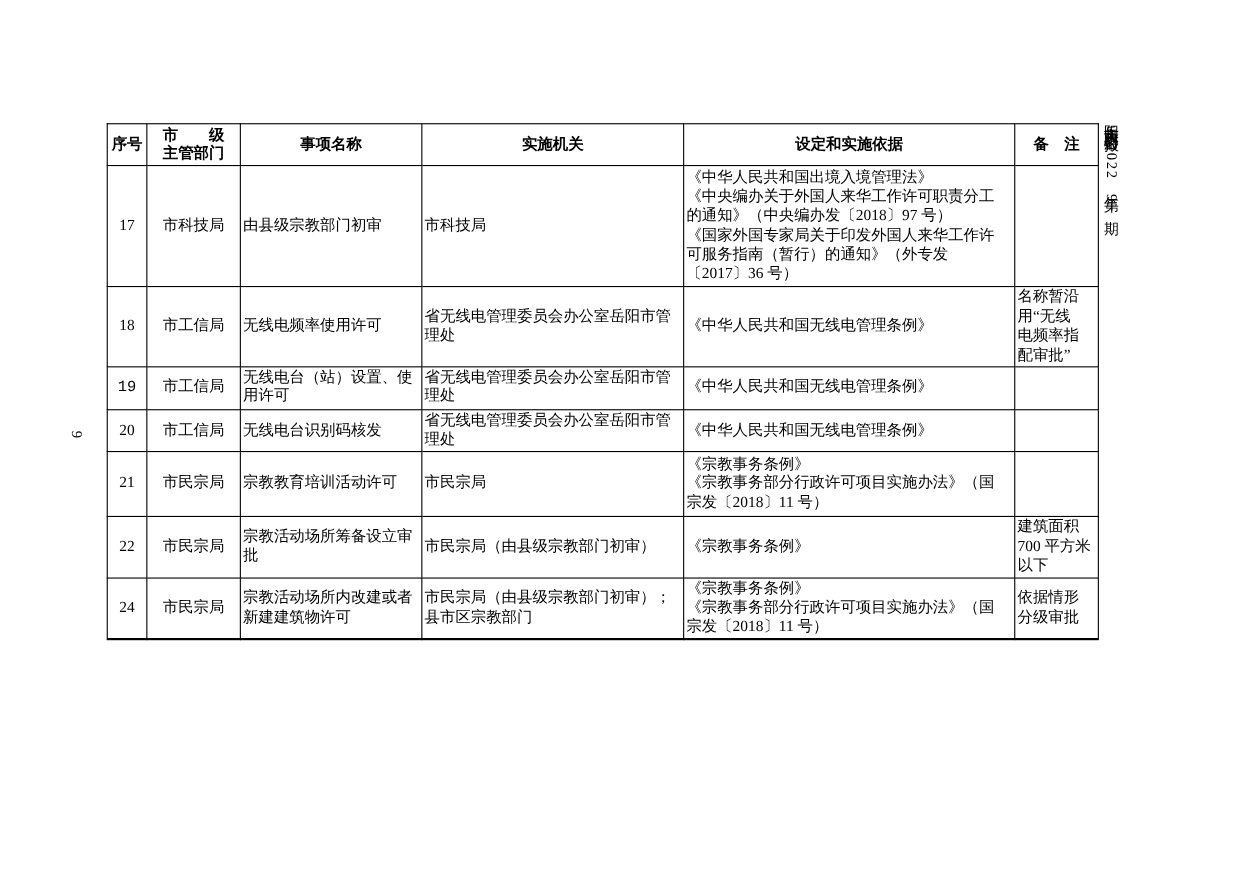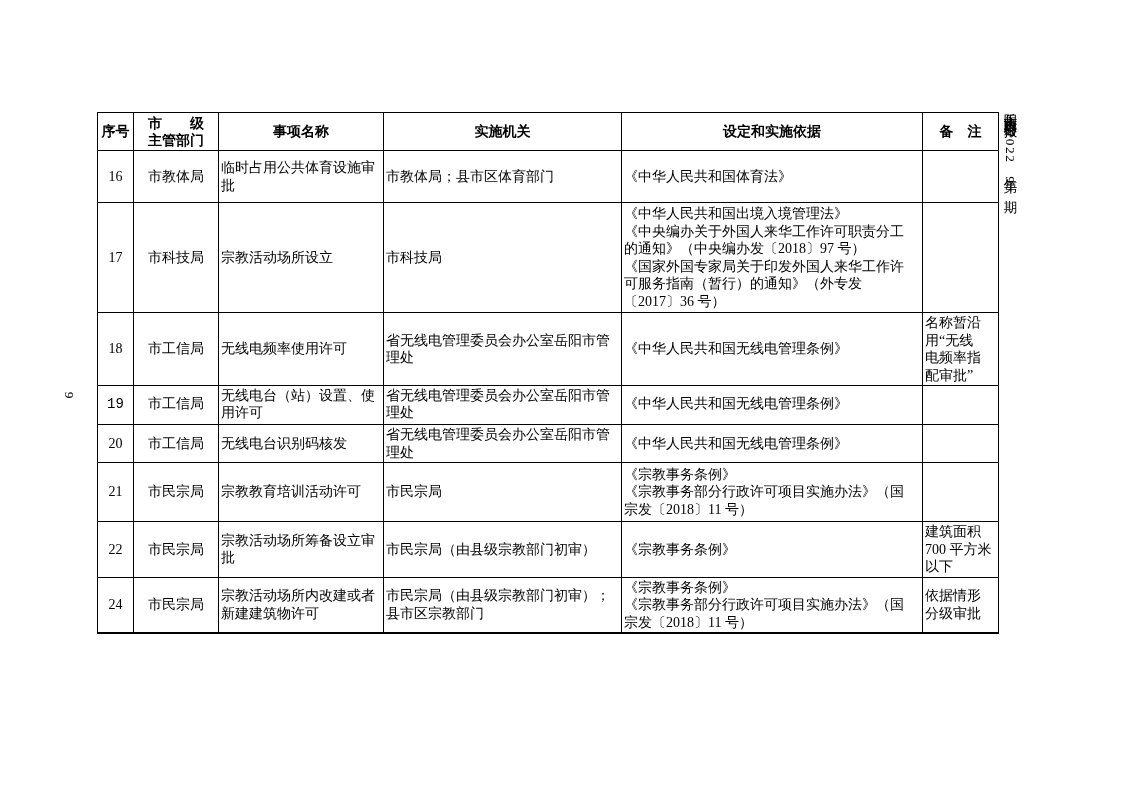--- a/index.html
+++ b/index.html
@@ -107,15 +107,6 @@
       </tr>
     </thead>
     <tbody>
-      <tr class="r0">
-        <td class="c-seq">16</td>
-        <td class="c-dept">市教体局</td>
-        <td class="c-item">临时占用公共体育设施审
-批</td>
-        <td class="c-agency">市教体局；县市区体育部门</td>
-        <td class="c-basis">《中华人民共和国体育法》</td>
-        <td class="c-remark"></td>
-      </tr>
       <tr class="r1">
         <td class="c-seq">17</td>
         <td class="c-dept">市科技局</td>

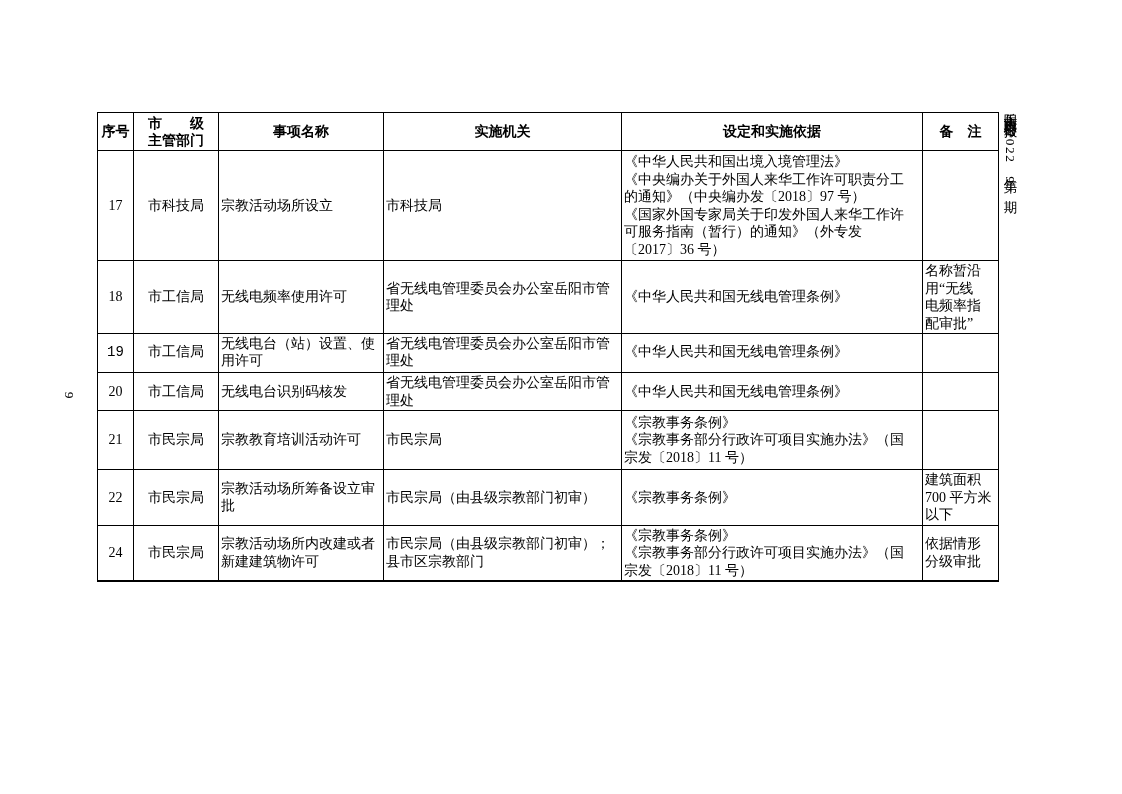--- a/index.html
+++ b/index.html
@@ -110,7 +110,7 @@
       <tr class="r1">
         <td class="c-seq">17</td>
         <td class="c-dept">市科技局</td>
-        <td class="c-item">宗教活动场所设立</td>
+        <td class="c-item">由县级宗教部门初审</td>
         <td class="c-agency">市科技局</td>
         <td class="c-basis">《中华人民共和国出境入境管理法》
 《中央编办关于外国人来华工作许可职责分工

